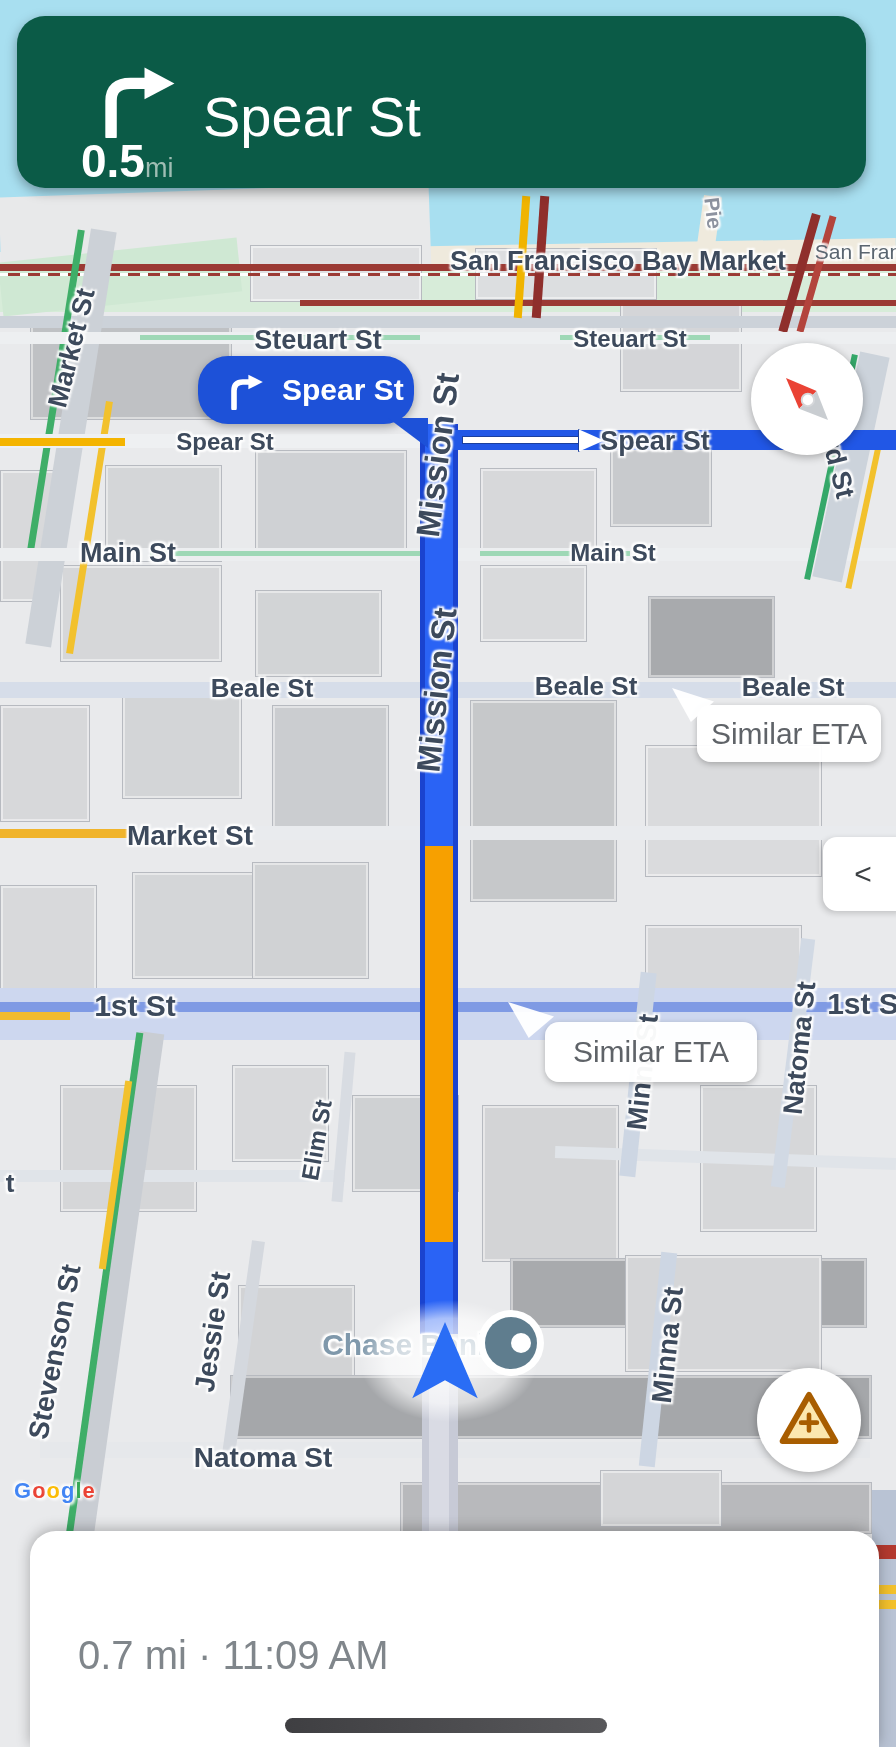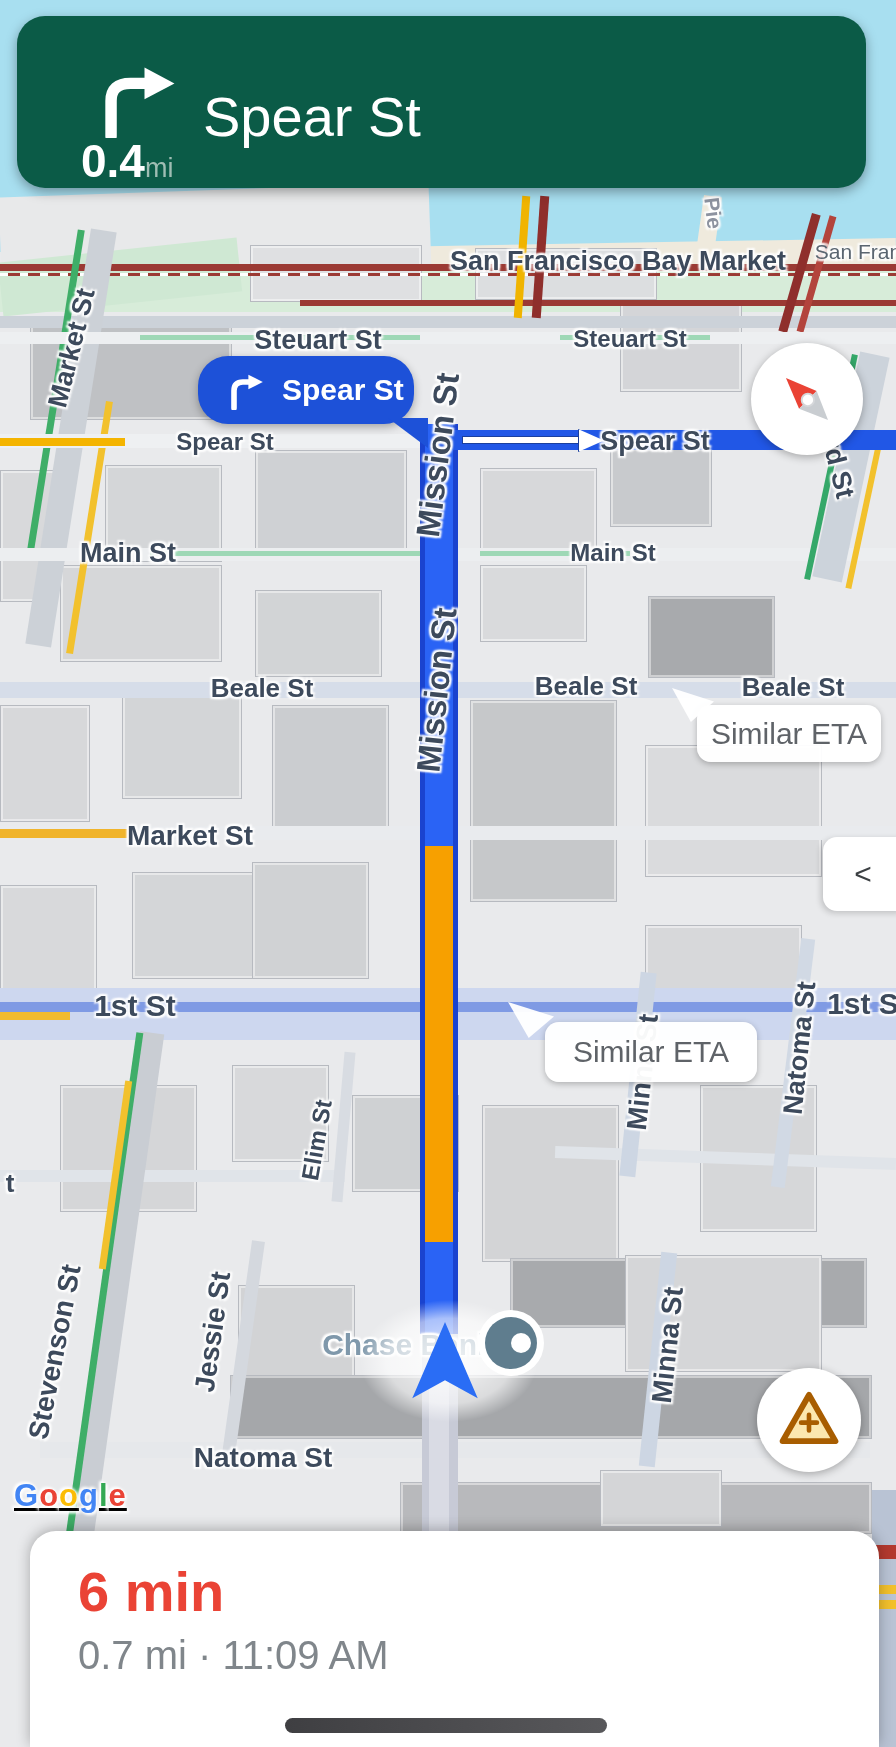--- a/index.html
+++ b/index.html
@@ -283,7 +283,7 @@
       <polygon points="54,4 88,22 54,40" fill="#fff"></polygon>
     </svg>
     <div class="title">Spear St</div>
-    <div class="dist"><span>0.4</span><span class="unit">mi</span></div>
+    <div class="dist"><span>0.5</span><span class="unit">mi</span></div>
   </div>
 
   <div id="card">

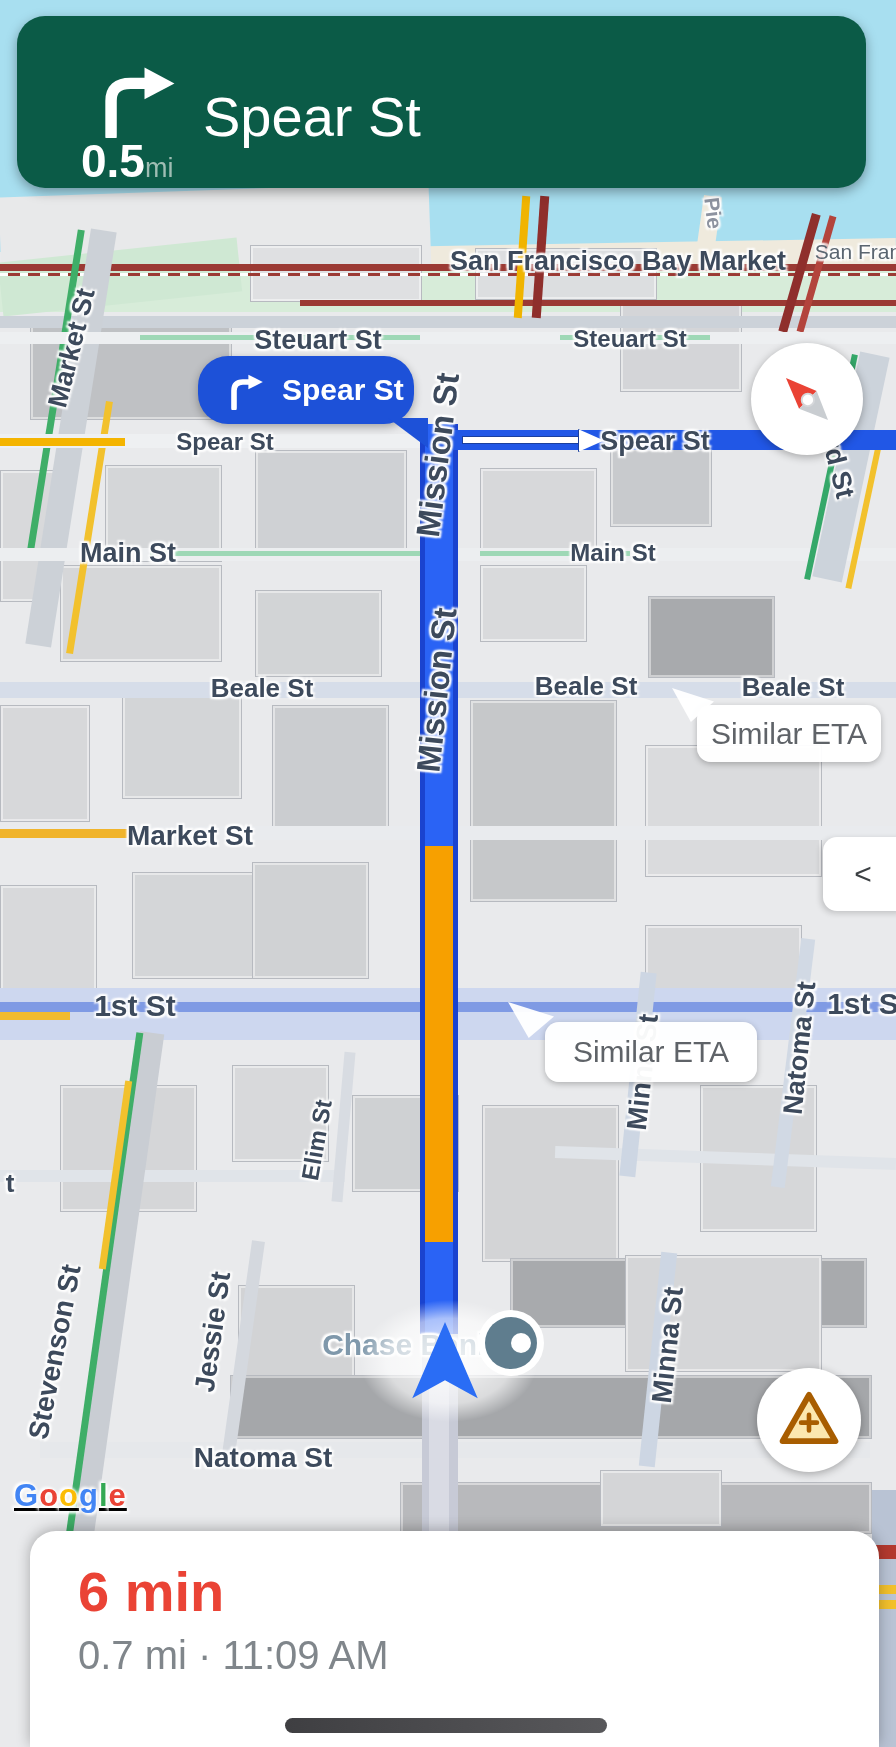--- a/index.html
+++ b/index.html
@@ -67,8 +67,8 @@
   #chase-poi .dot{position:absolute;left:26px;top:16px;width:20px;height:20px;border-radius:50%;background:#fff;}
   #nav-arrow{left:403px;top:1322px;width:84px;height:80px;}
   
-  #glogo{left:14px;top:1478px;font-size:31px;font-weight:700;letter-spacing:1px;
-    text-shadow:0 0 3px #fff,0 0 4px #fff,2px 2px 3px #fff,-2px -2px 3px #fff;text-decoration:underline;}
+  #glogo{left:14px;top:1478px;font-size:22px;font-weight:700;letter-spacing:1px;
+    text-shadow:0 0 3px #fff,0 0 4px #fff,2px 2px 3px #fff,-2px -2px 3px #fff;}
   
   #banner{left:17px;top:16px;width:849px;height:172px;background:var(--banner-green);border-radius:28px;
     box-shadow:0 4px 12px rgba(0,0,0,.35);z-index:8;}

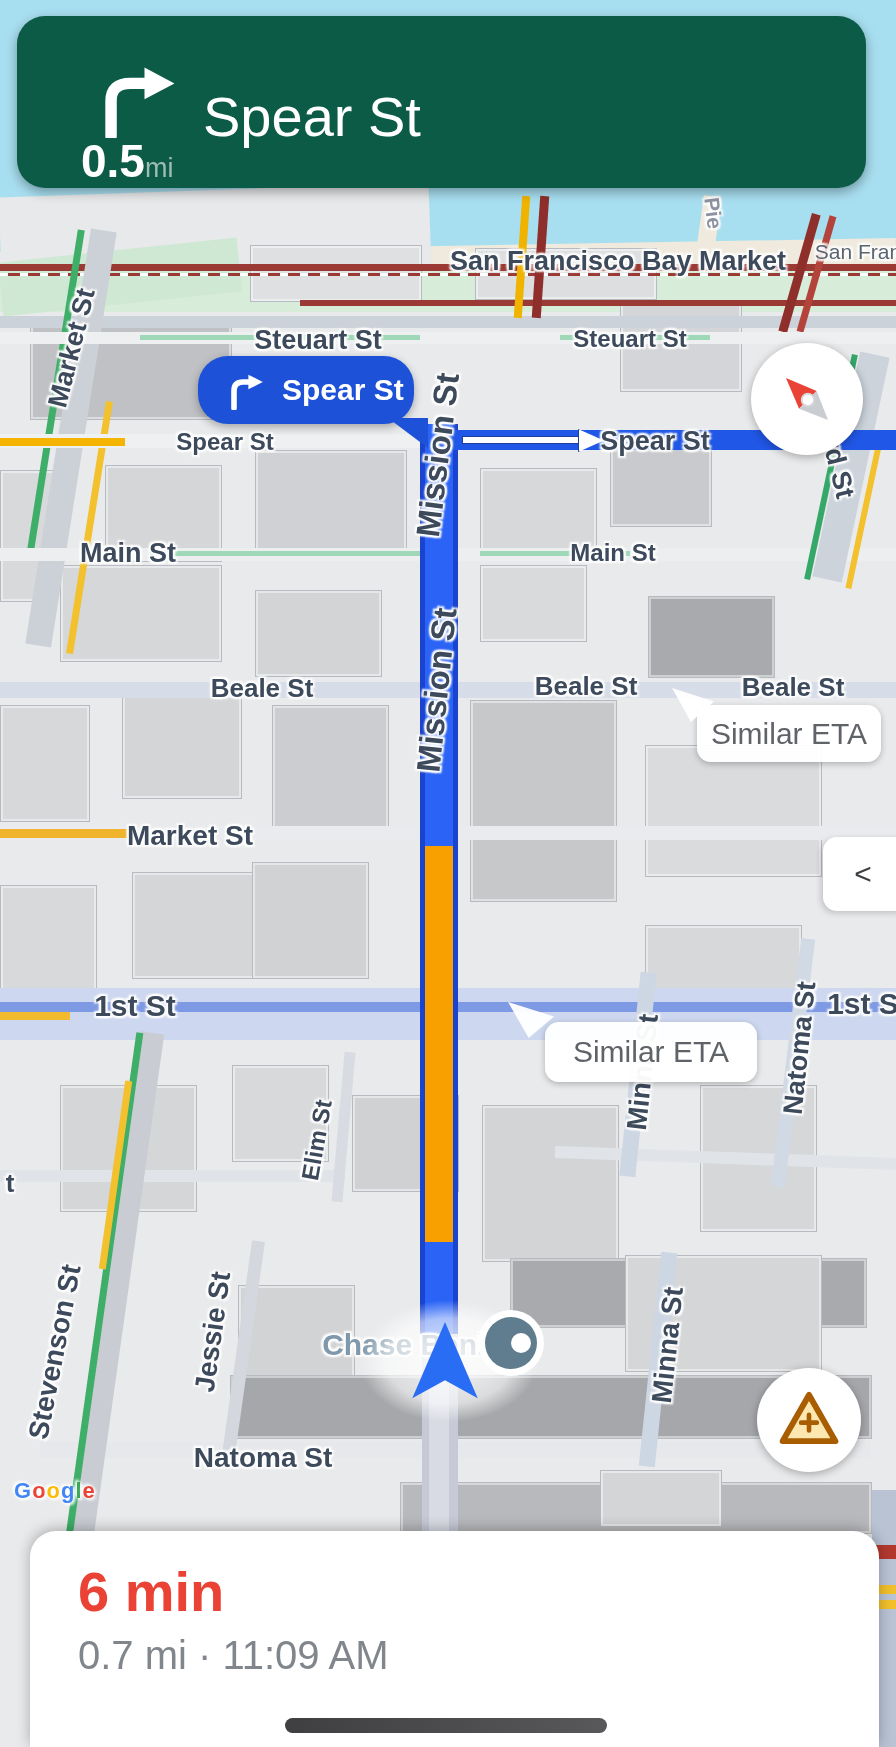--- a/index.html
+++ b/index.html
@@ -287,7 +287,6 @@
   </div>
 
   <div id="card">
-    <div class="eta">6 min</div>
     <div class="sub">0.7 mi · 11:09 AM</div>
     <div id="home-indicator"></div>
   </div>

